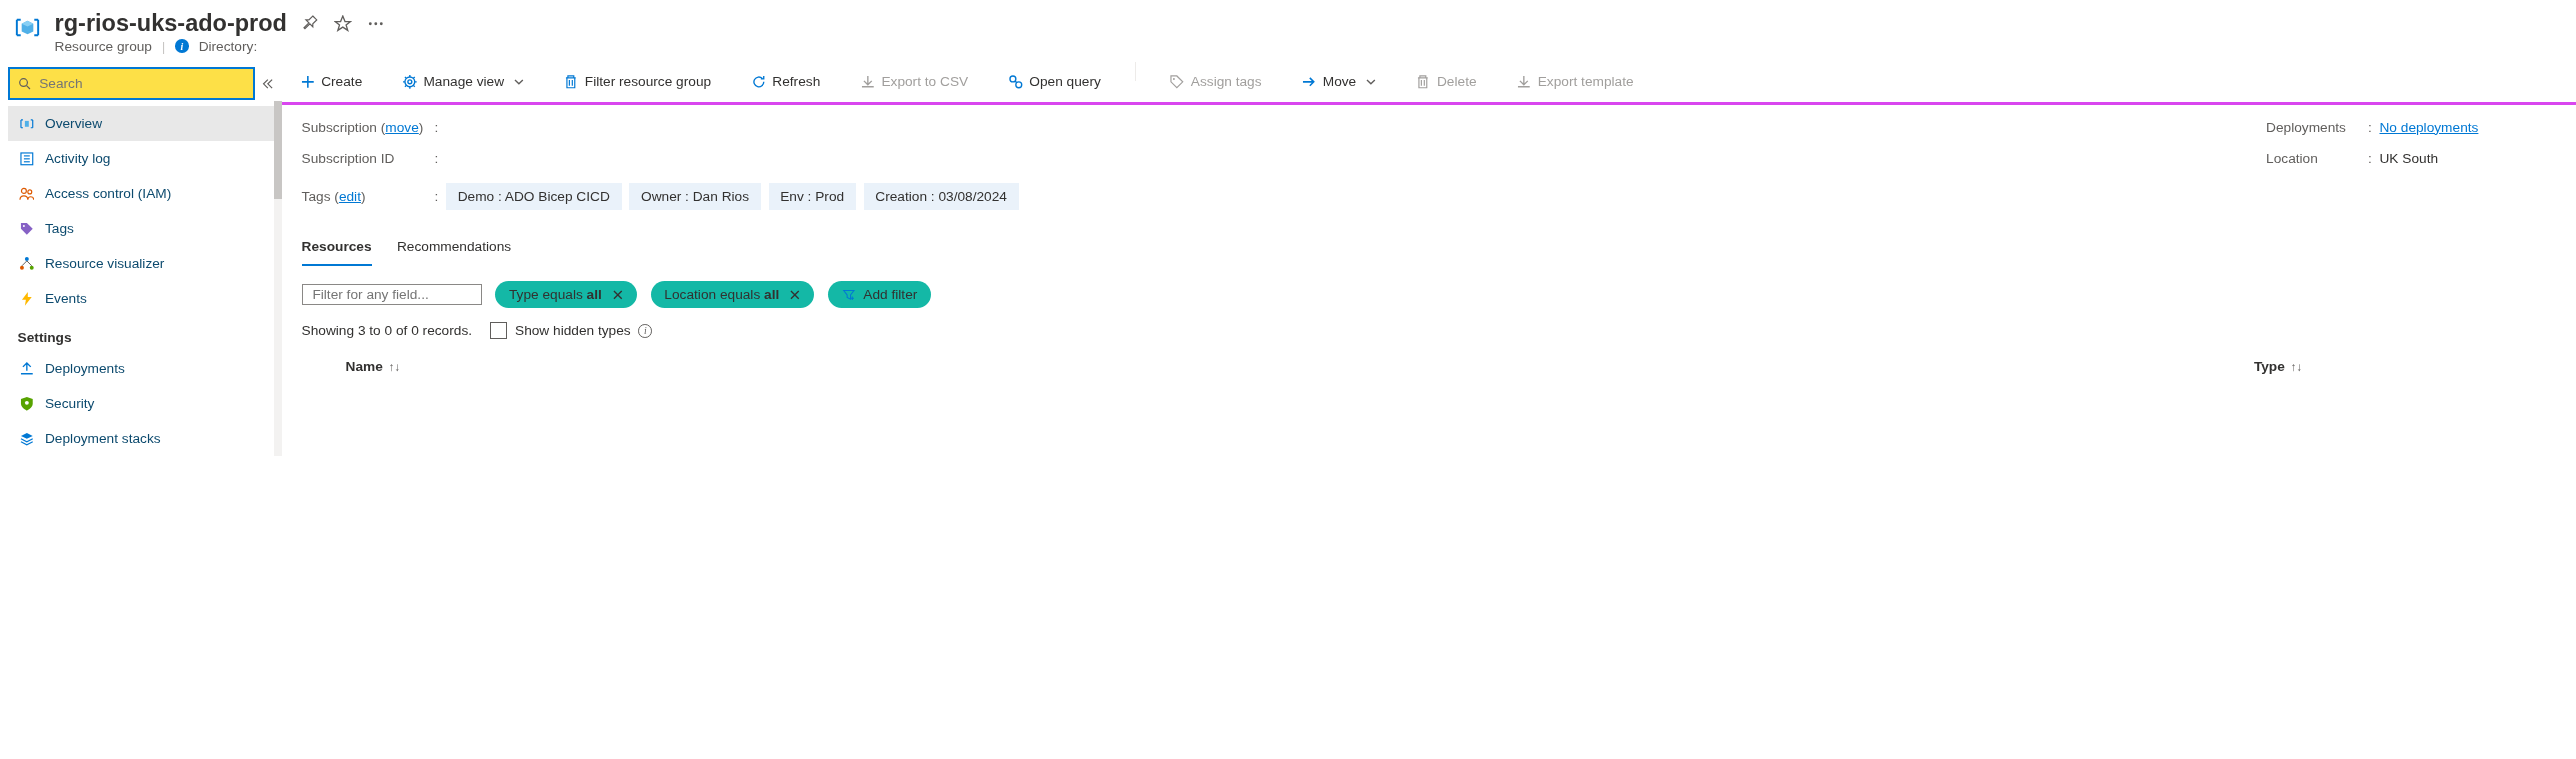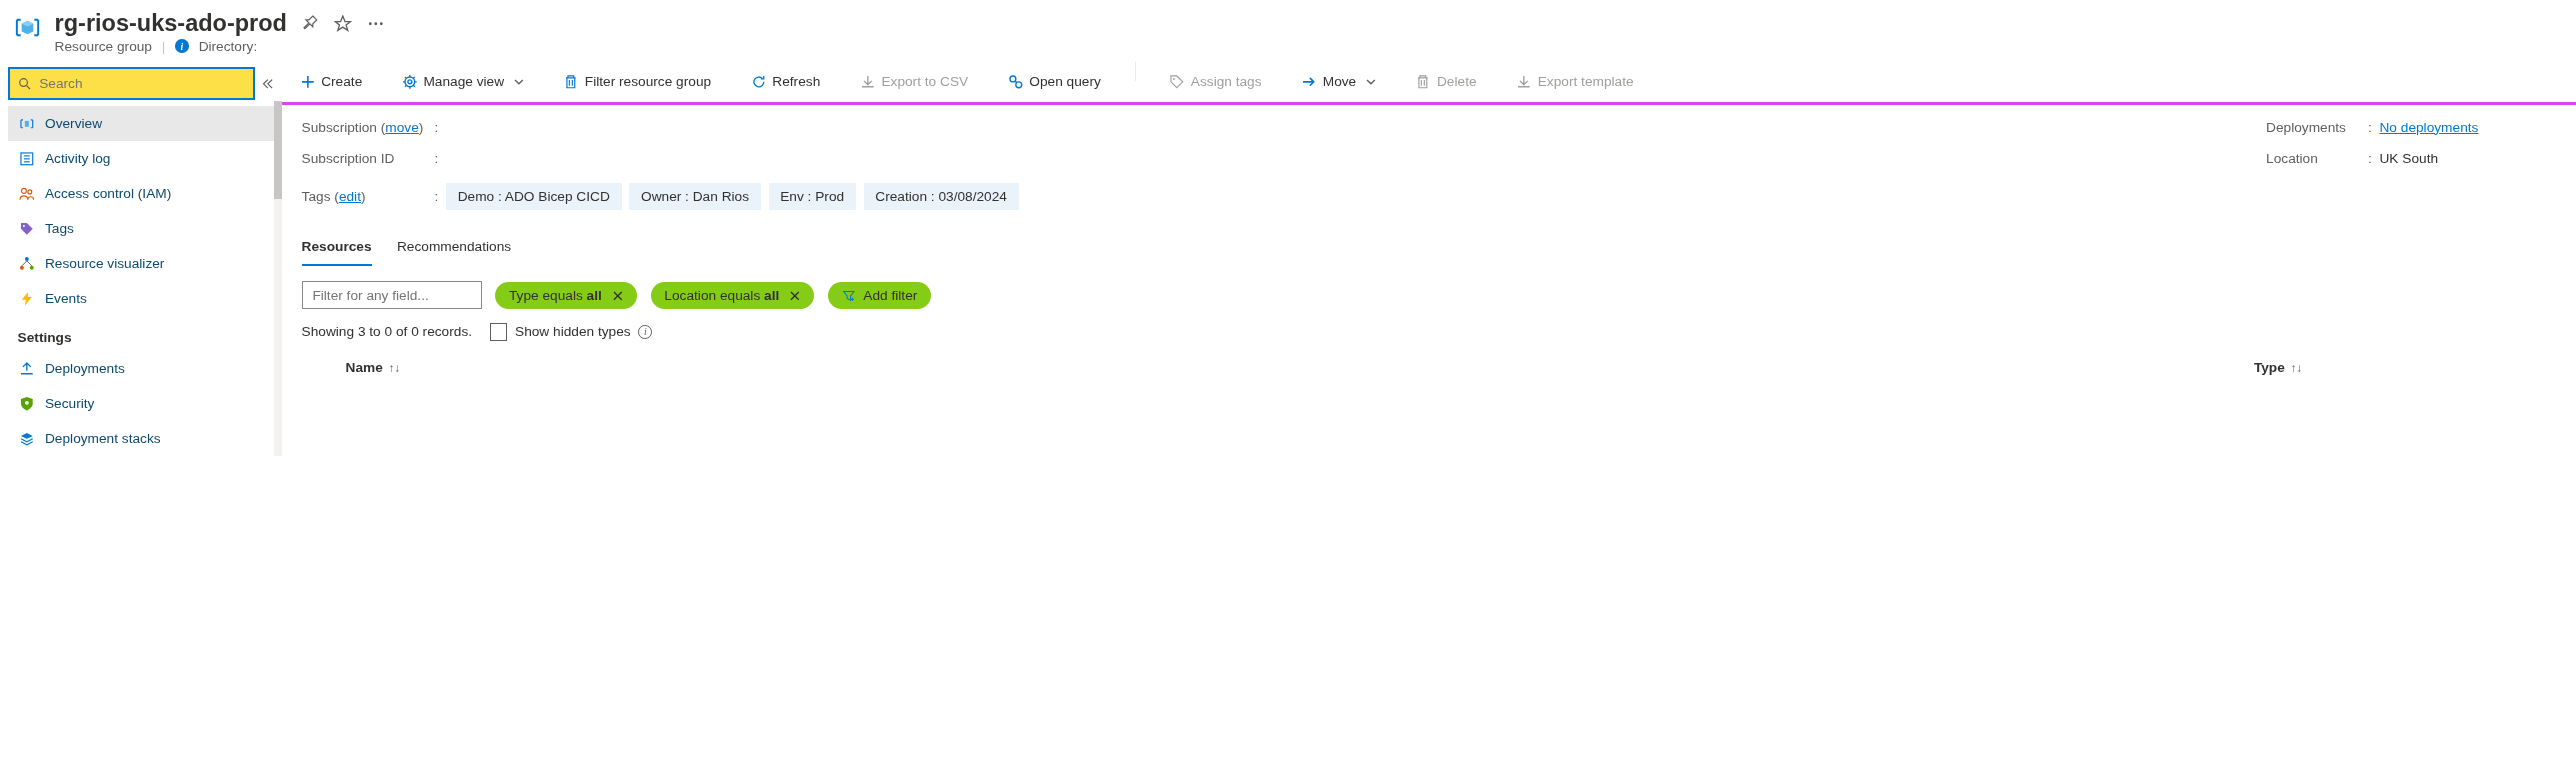--- a/index.html
+++ b/index.html
@@ -72,7 +72,7 @@
     .tab.active { font-weight: 600; border-bottom: 2.9px solid #0078d4; }
     
     .filter-row { display: flex; align-items: center; padding: 15.7px 19.6px 0 19.6px; gap: 13.7px; flex-wrap: wrap; }
-    .filter-input { border: 1px solid #8a8886; height: 28px; width: 180px; padding: 0 9.8px; font-size: 13.7px; outline: none; }
+    .filter-input { border: 1px solid #8a8886; height: 21px; width: 180px; padding: 0 9.8px; font-size: 13.7px; outline: none; }
     .filter-pill { display: flex; align-items: center; gap: 9.8px; background: #84cc16; padding: 5.9px 13.7px; border-radius: 15.7px; font-size: 13.7px; cursor: pointer; }
     .filter-pill .close-x { cursor: pointer; color: #323130; }
     .filter-pill.add { gap: 7.8px; }

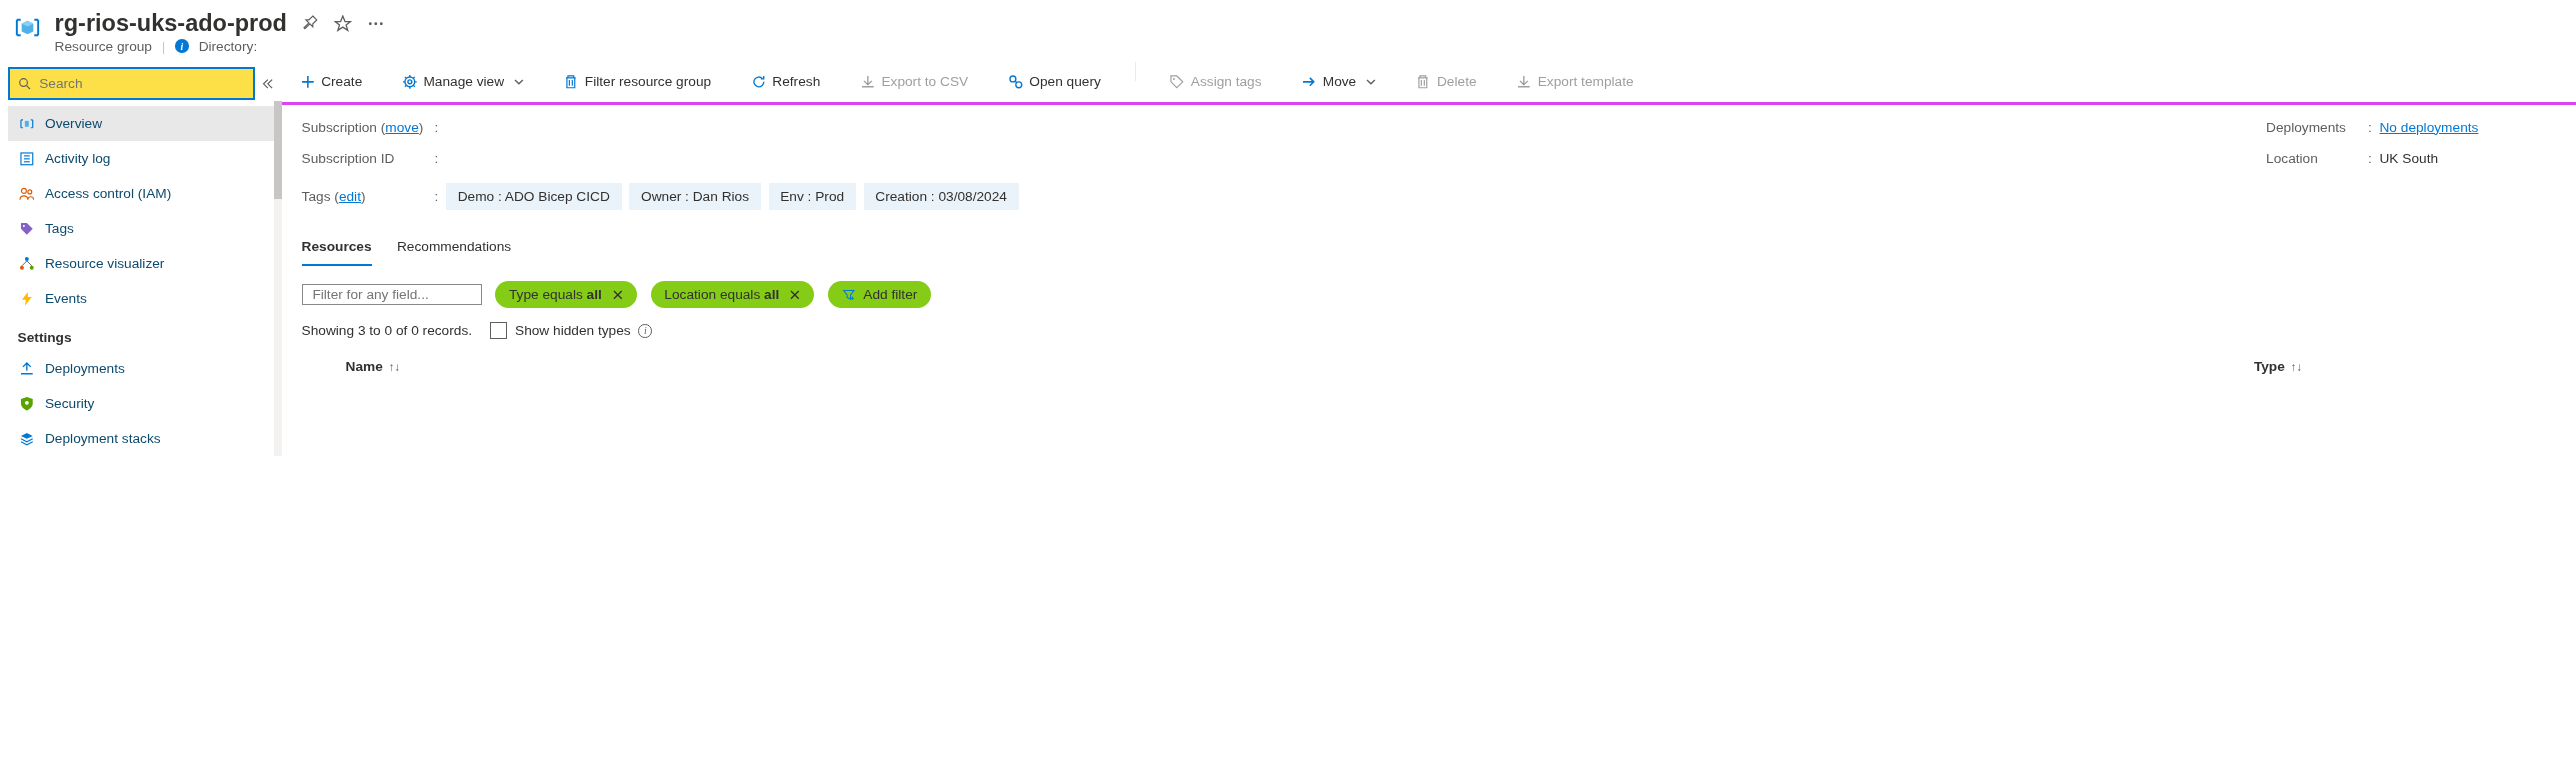--- a/index.html
+++ b/index.html
@@ -73,7 +73,7 @@
     
     .filter-row { display: flex; align-items: center; padding: 15.7px 19.6px 0 19.6px; gap: 13.7px; flex-wrap: wrap; }
     .filter-input { border: 1px solid #8a8886; height: 21px; width: 180px; padding: 0 9.8px; font-size: 13.7px; outline: none; }
-    .filter-pill { display: flex; align-items: center; gap: 9.8px; background: #84cc16; padding: 5.9px 13.7px; border-radius: 15.7px; font-size: 13.7px; cursor: pointer; }
+    .filter-pill { display: flex; align-items: center; gap: 9.8px; background: #14b8a6; padding: 5.9px 13.7px; border-radius: 15.7px; font-size: 13.7px; cursor: pointer; }
     .filter-pill .close-x { cursor: pointer; color: #323130; }
     .filter-pill.add { gap: 7.8px; }
     

